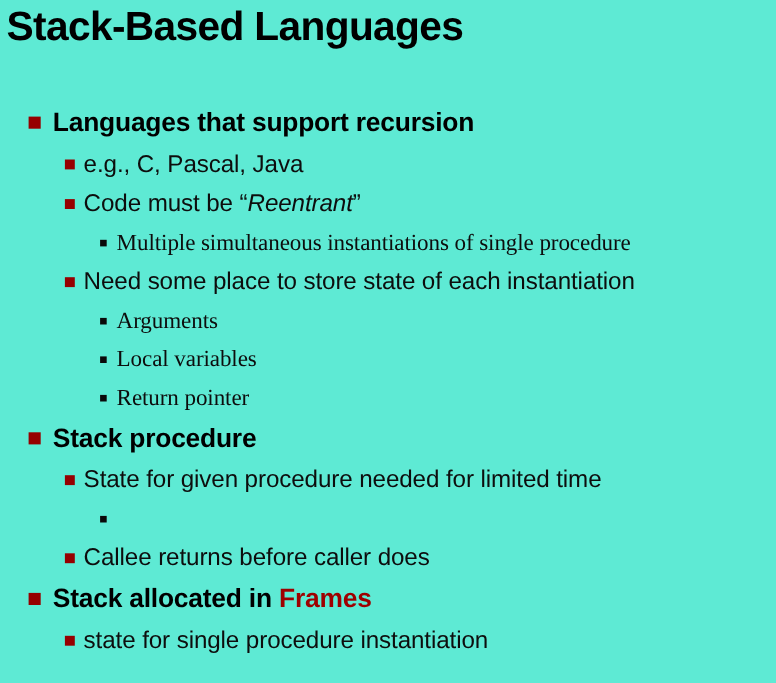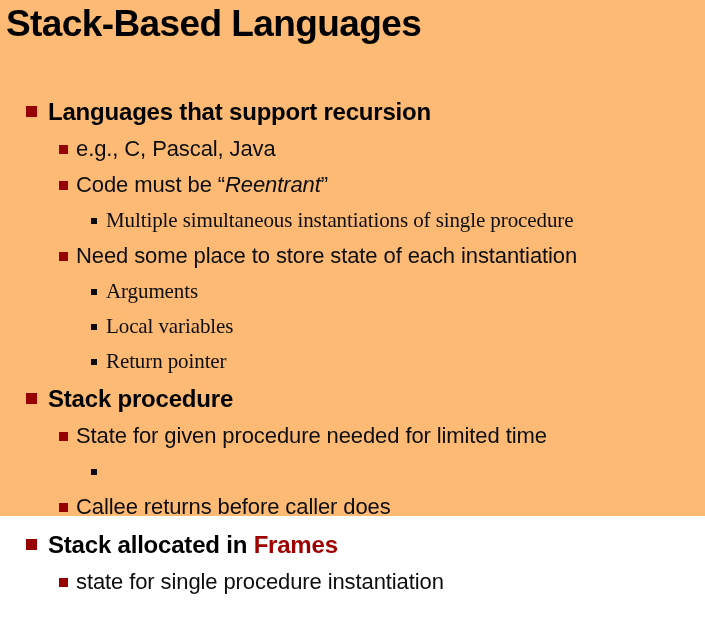--- a/index.html
+++ b/index.html
@@ -16,8 +16,8 @@
   .slide {
     position: relative;
     width: 705px;
-    height: 516px;
-    background: #fdba74;
+    height: 621px;
+    background: #5eead4;
     box-sizing: border-box;
   }
   .slide-title {

